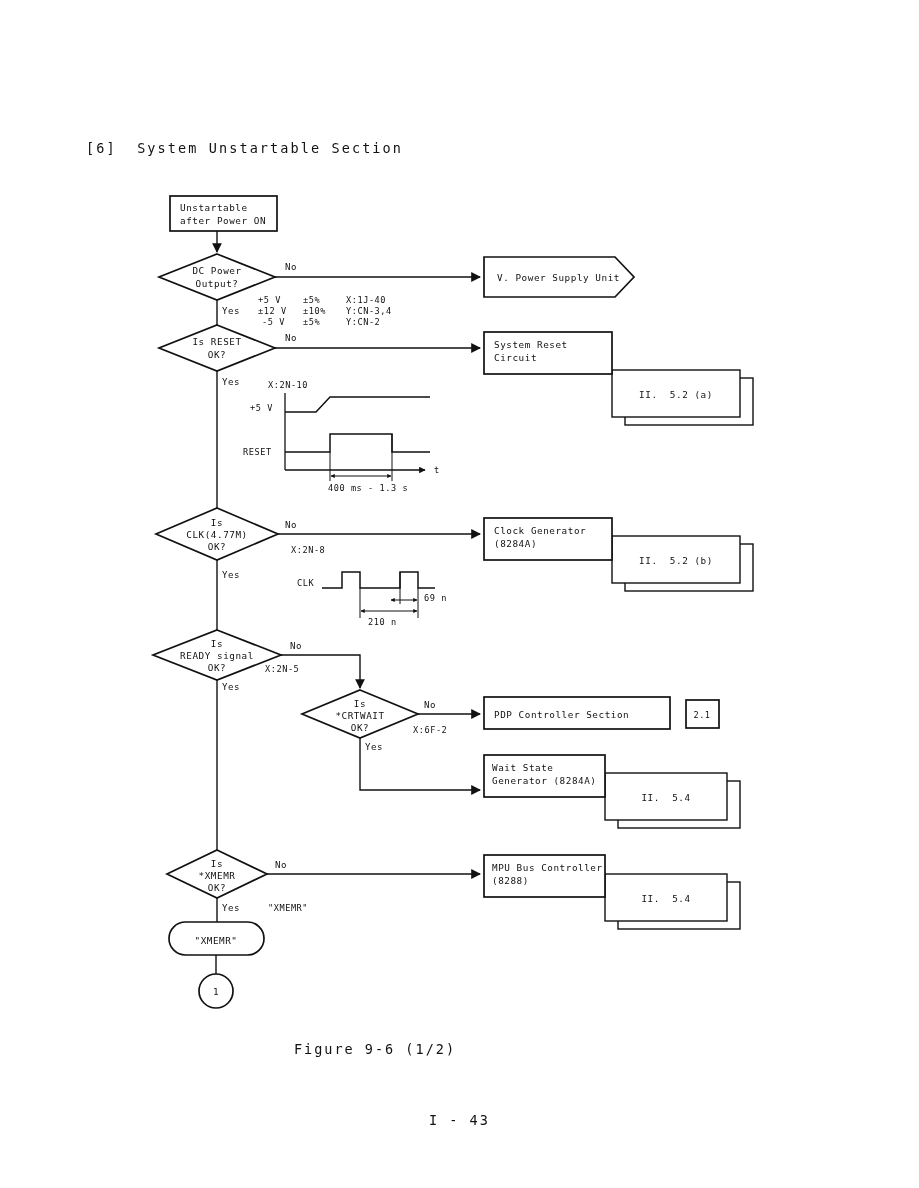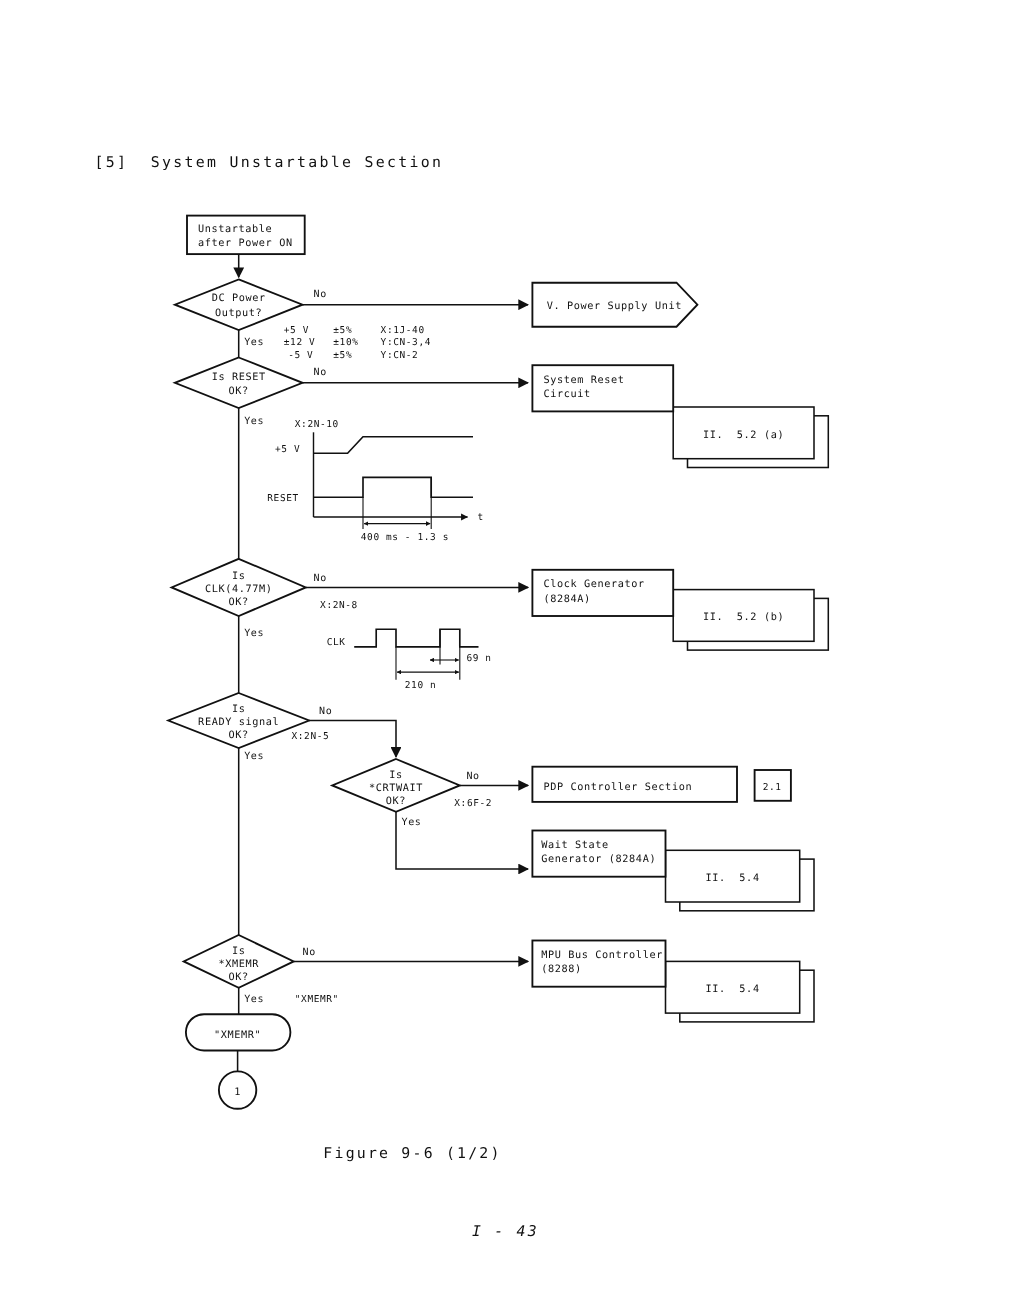--- a/index.html
+++ b/index.html
@@ -101,7 +101,7 @@
 
 <div id="page">
 
-  <div class="sec-heading">[5]  System Unstartable Section</div>
+  <div class="sec-heading">[6]  System Unstartable Section</div>
 
   <svg id="flow" viewBox="0 0 919 1188">
     <defs>

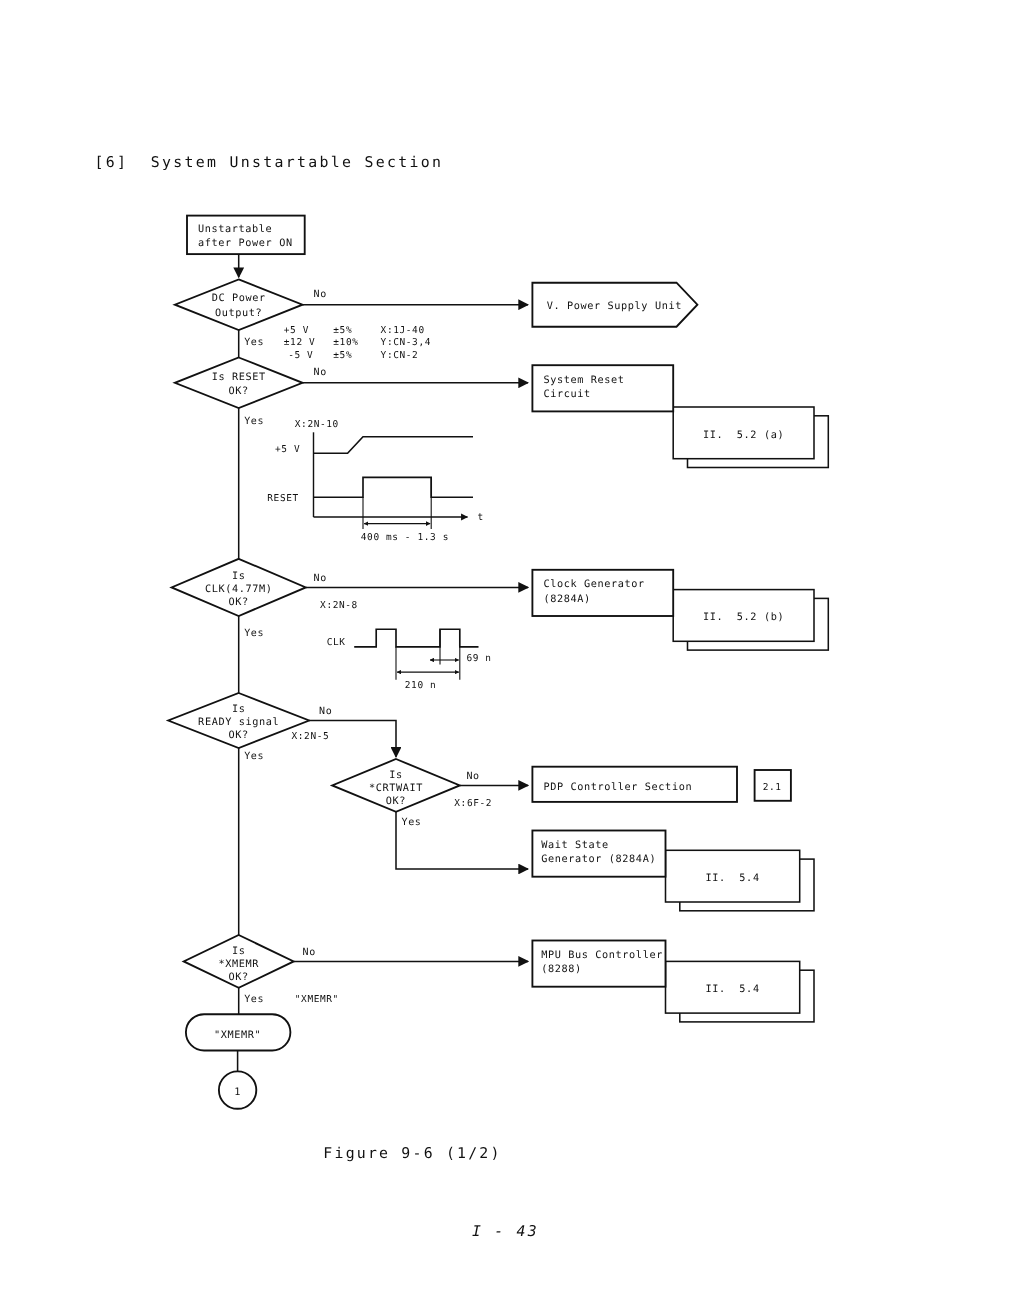--- a/index.html
+++ b/index.html
@@ -46,7 +46,6 @@
     font-size: 13.5px;
     letter-spacing: 2.0px;
     white-space: pre;
-    font-style: italic;
   }
   
   #flow {

